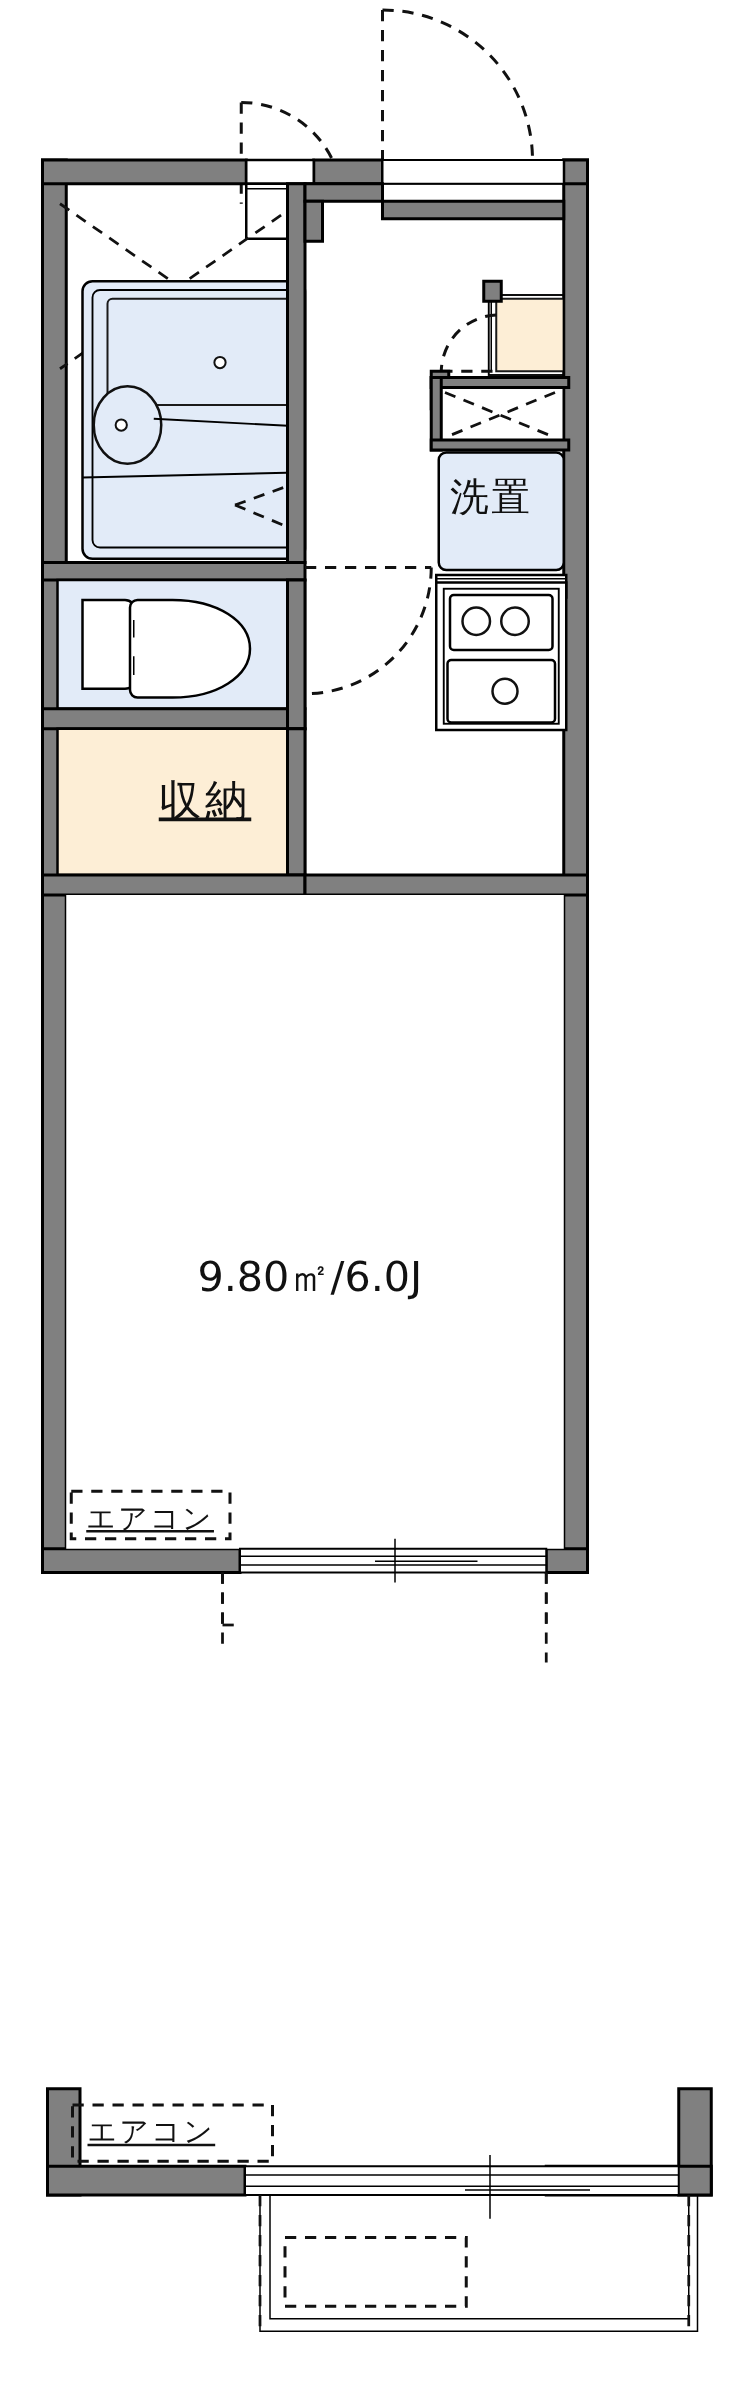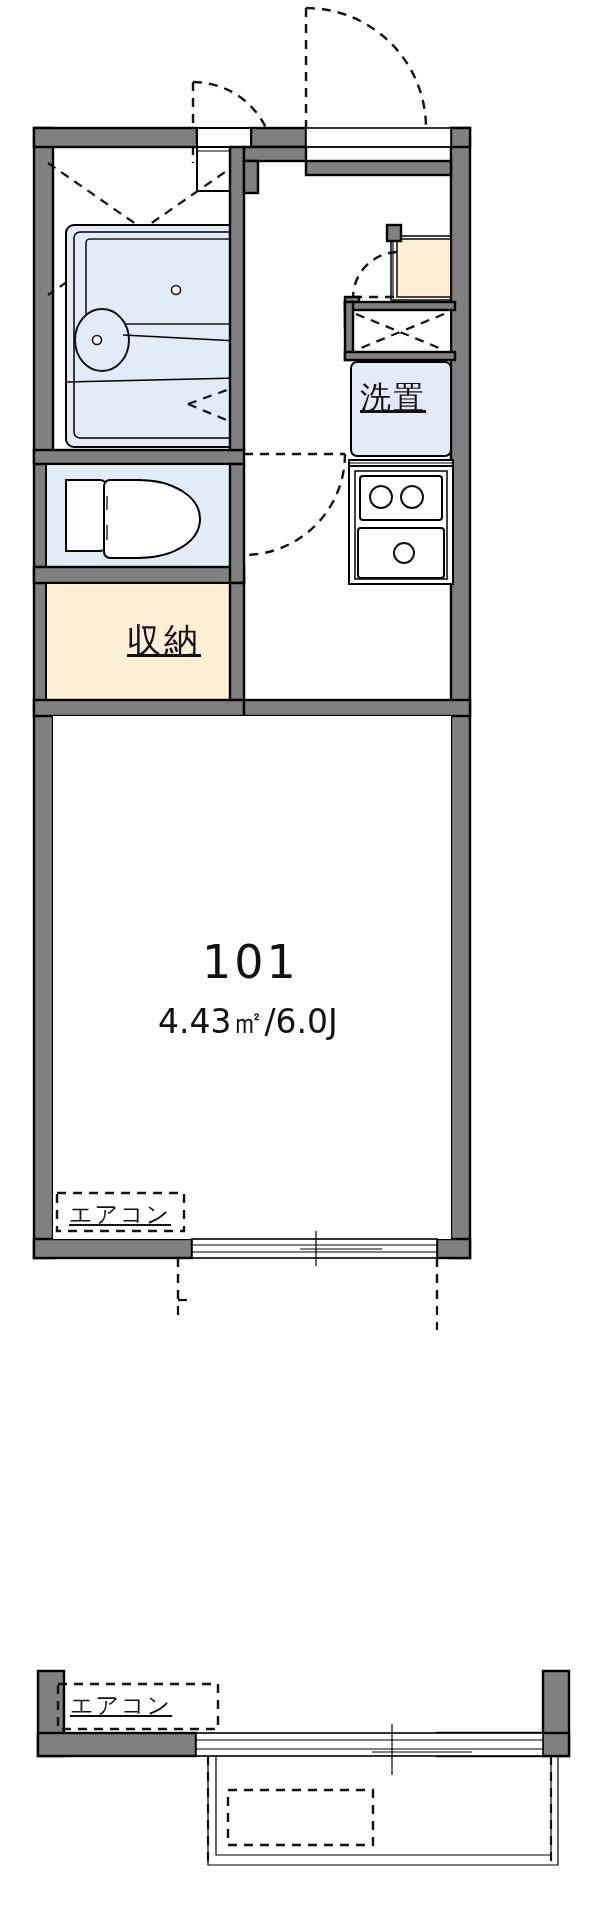--- a/index.html
+++ b/index.html
@@ -248,7 +248,7 @@
 
   <div class="txt-layer">
 
-    <div class="t t-senchi" style="left:360px;top:377px;text-decoration:underline;">洗置</div>
+    <div class="t t-senchi" style="left:360px;top:377px;">洗置</div>
 
     <div class="t t-shuno" style="left:127px;top:618px;text-decoration:underline;">収納</div>
 

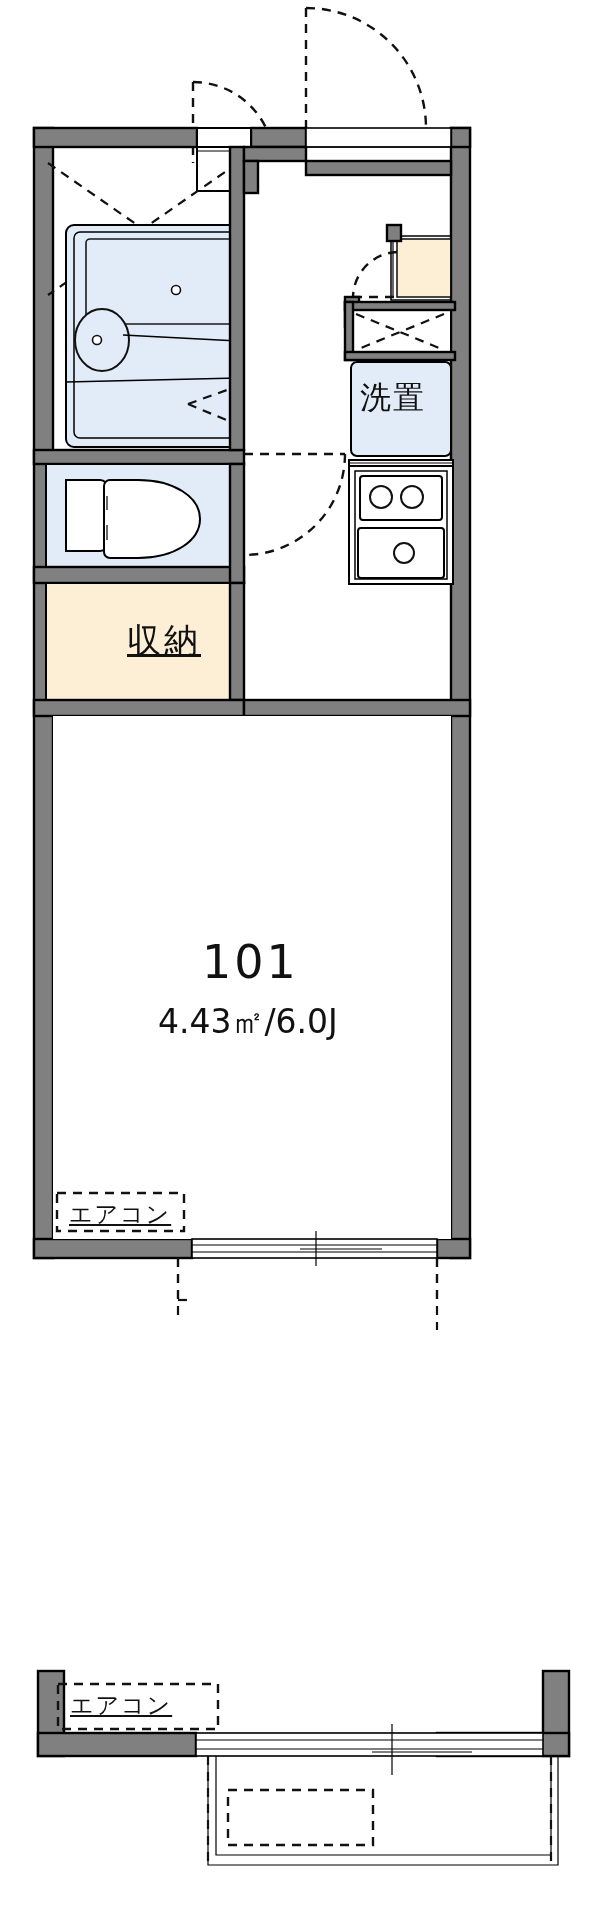--- a/index.html
+++ b/index.html
@@ -253,7 +253,6 @@
     <div class="t t-shuno" style="left:127px;top:618px;text-decoration:underline;">収納</div>
 
 
-    <div class="t t-num" style="left:202px;top:935px;">101</div>
 
     <div class="t t-area" style="left:158px;top:1000px;">4.43㎡/6.0J</div>
 

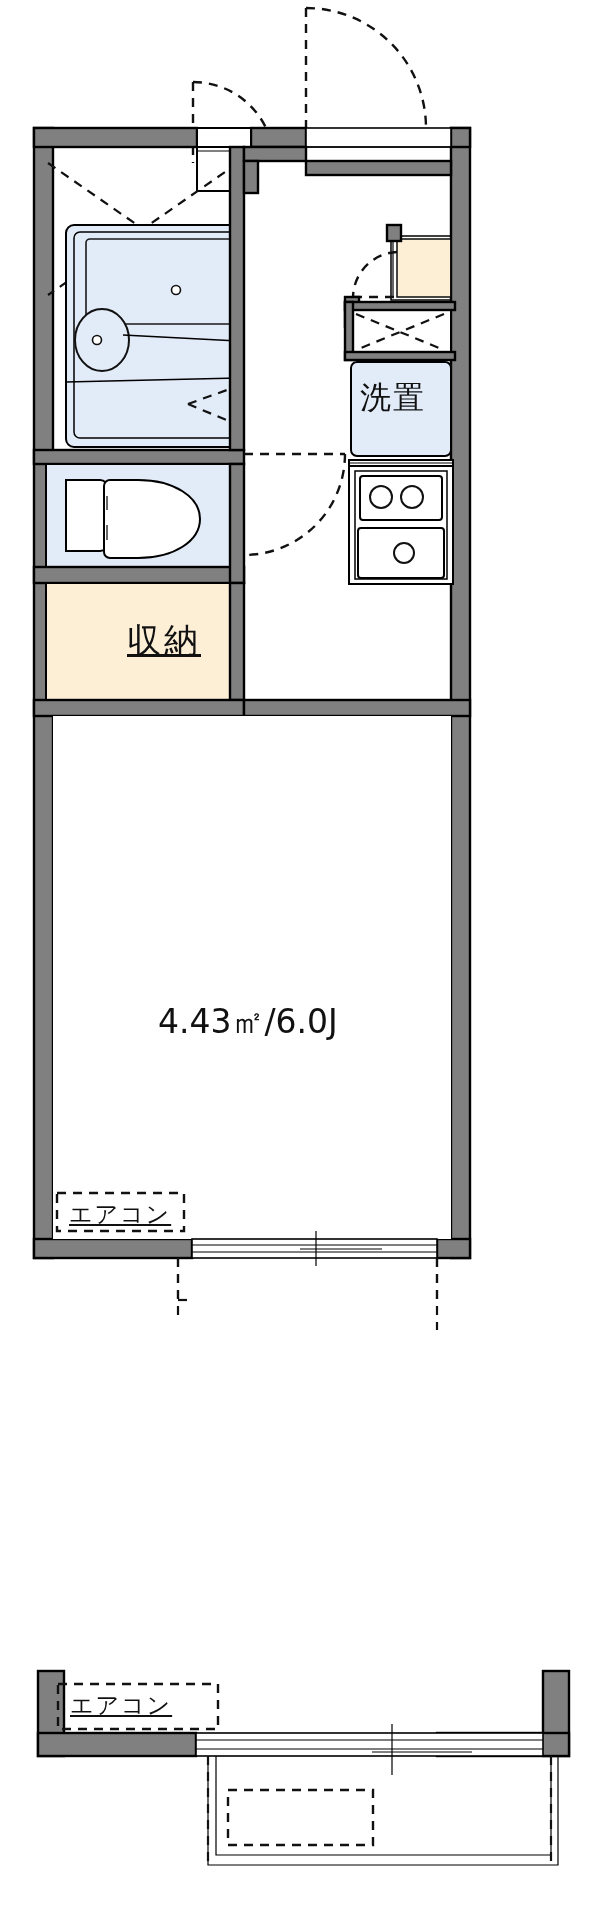--- a/index.html
+++ b/index.html
@@ -254,7 +254,7 @@
 
 
 
-    <div class="t t-area" style="left:158px;top:1000px;">4.43㎡/6.0J</div>
+    <div class="t t-area" style="left:158px;top:1000px;">9.80㎡/6.0J</div>
 
     <div class="t t-ac" style="left:69px;top:1199px;">エアコン</div>
 

